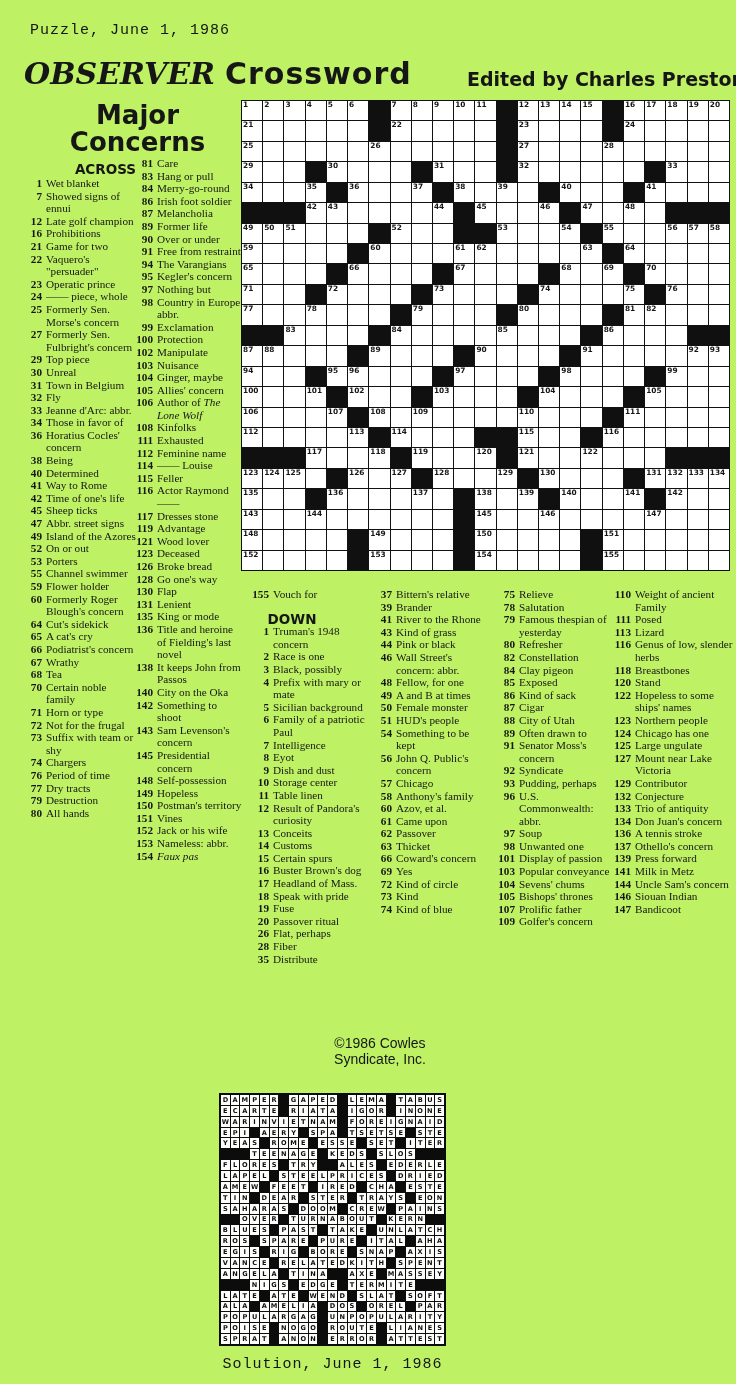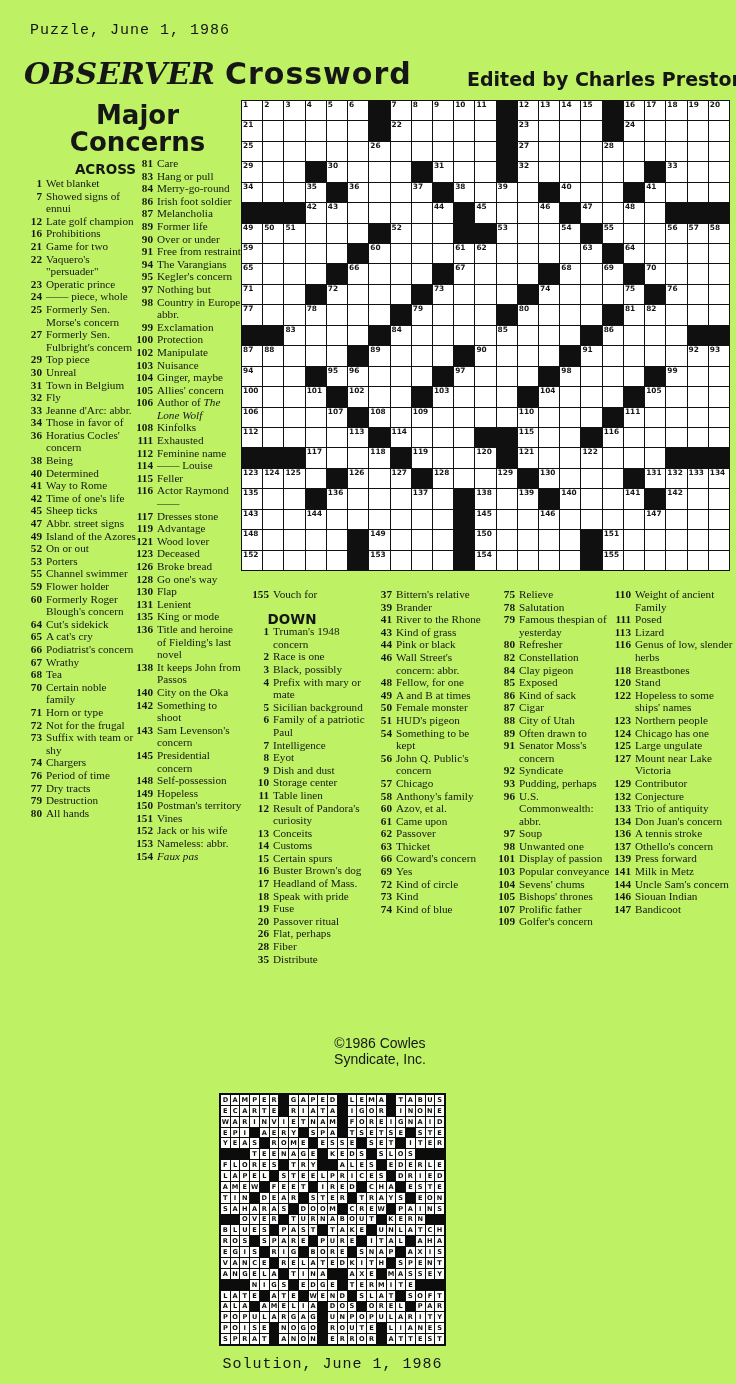--- a/index.html
+++ b/index.html
@@ -1405,7 +1405,7 @@
       </div>
       <div class="clue">
         <span class="cn">51</span>
-        <span class="ct">HUD's pigeon</span>
+        <span class="ct">HUD's people</span>
       </div>
       <div class="clue">
         <span class="cn">54</span>

